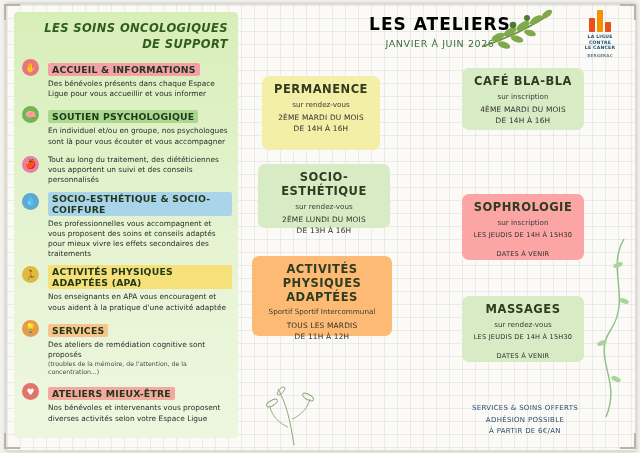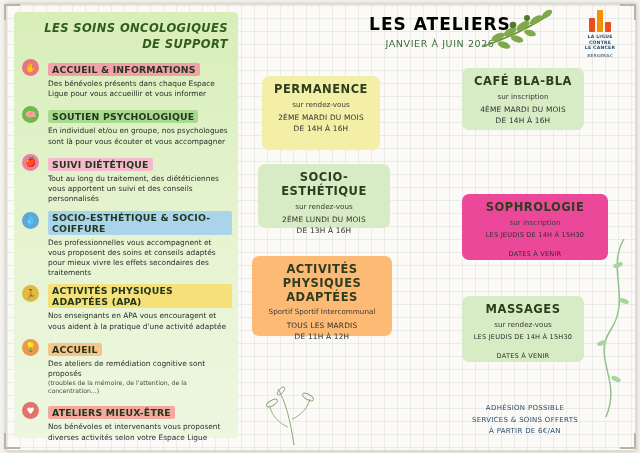--- a/index.html
+++ b/index.html
@@ -97,7 +97,7 @@
   <div id="items-host">
       <div class="item"><span class="bullet" style="background:#e8757f">✋</span><span class="hl" style="background:#f4a0a8">ACCUEIL &amp; INFORMATIONS</span><div class="desc">Des bénévoles présents dans chaque Espace Ligue pour vous accueillir et vous informer</div></div>
       <div class="item"><span class="bullet" style="background:#6db84f">🧠</span><span class="hl" style="background:#a8d98f">SOUTIEN PSYCHOLOGIQUE</span><div class="desc">En individuel et/ou en groupe, nos psychologues sont là pour vous écouter et vous accompagner</div></div>
-      <div class="item"><span class="bullet" style="background:#e87fa5">🍎</span><span class="hl" style="background:#f6b9cd">SUIVI DIÉTÉTIQUE</span><div class="desc">Tout au long du traitement, des diététiciennes vous apportent un suivi et des conseils personnalisés</div></div>
+      <div class="item"><span class="bullet" style="background:#e87fa5">🍎</span><div class="desc">Tout au long du traitement, des diététiciennes vous apportent un suivi et des conseils personnalisés</div></div>
       <div class="item"><span class="bullet" style="background:#5fa8d3">💧</span><span class="hl" style="background:#a9d4ea">SOCIO-ESTHÉTIQUE &amp; SOCIO-COIFFURE</span><div class="desc">Des professionnelles vous accompagnent et vous proposent des soins et conseils adaptés pour mieux vivre les effets secondaires des traitements</div></div>
       <div class="item"><span class="bullet" style="background:#e0b93f">🏃</span><span class="hl" style="background:#f5e07a">ACTIVITÉS PHYSIQUES ADAPTÉES (APA)</span><div class="desc">Nos enseignants en APA vous encouragent et vous aident à la pratique d'une activité adaptée</div></div>
       <div class="item"><span class="bullet" style="background:#e89a4c">💡</span><span class="hl" style="background:#f7c48b">ACCUEIL</span><div class="desc">Des ateliers de remédiation cognitive sont proposés</div><div class="sub">(troubles de la mémoire, de l'attention, de la concentration...)</div></div>

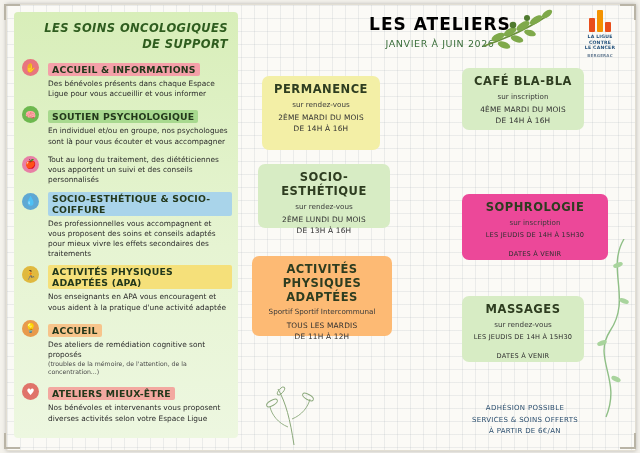--- a/index.html
+++ b/index.html
@@ -157,7 +157,7 @@
 DE 13H À 16H</div>
 </div>
 
-<div class="card" style="left:462px;top:194px;width:146px;height:66px;background:#ec4899">
+<div class="card" style="left:462px;top:194px;width:122px;height:66px;background:#fca5a5">
   <div class="t">SOPHROLOGIE</div>
   <div class="m">sur inscription</div>
   <div class="d" style="white-space:pre-line;font-size:6.6px">LES JEUDIS DE 14H À 15H30

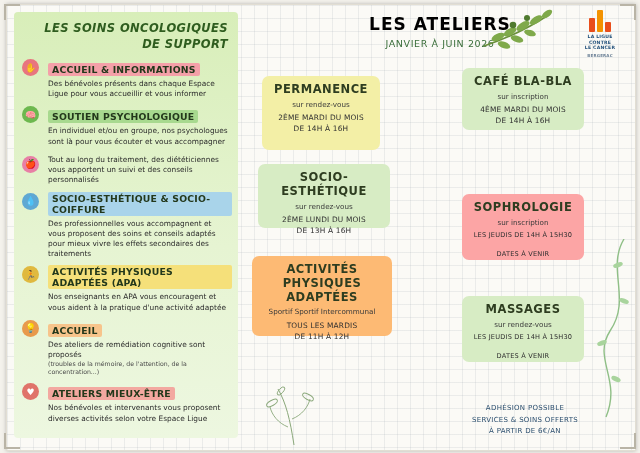--- a/index.html
+++ b/index.html
@@ -100,7 +100,7 @@
       <div class="item"><span class="bullet" style="background:#e87fa5">🍎</span><div class="desc">Tout au long du traitement, des diététiciennes vous apportent un suivi et des conseils personnalisés</div></div>
       <div class="item"><span class="bullet" style="background:#5fa8d3">💧</span><span class="hl" style="background:#a9d4ea">SOCIO-ESTHÉTIQUE &amp; SOCIO-COIFFURE</span><div class="desc">Des professionnelles vous accompagnent et vous proposent des soins et conseils adaptés pour mieux vivre les effets secondaires des traitements</div></div>
       <div class="item"><span class="bullet" style="background:#e0b93f">🏃</span><span class="hl" style="background:#f5e07a">ACTIVITÉS PHYSIQUES ADAPTÉES (APA)</span><div class="desc">Nos enseignants en APA vous encouragent et vous aident à la pratique d'une activité adaptée</div></div>
-      <div class="item"><span class="bullet" style="background:#e89a4c">💡</span><span class="hl" style="background:#f7c48b">ACCUEIL</span><div class="desc">Des ateliers de remédiation cognitive sont proposés</div><div class="sub">(troubles de la mémoire, de l'attention, de la concentration...)</div></div>
+      <div class="item"><span class="bullet" style="background:#e89a4c">💡</span><span class="hl" style="background:#f7c48b">SERVICES</span><div class="desc">Des ateliers de remédiation cognitive sont proposés</div><div class="sub">(troubles de la mémoire, de l'attention, de la concentration...)</div></div>
       <div class="item"><span class="bullet" style="background:#e0736a">♥</span><span class="hl" style="background:#f3a8a0">ATELIERS MIEUX-ÊTRE</span><div class="desc">Nos bénévoles et intervenants vous proposent diverses activités selon votre Espace Ligue</div></div>
     </div>
 </div>

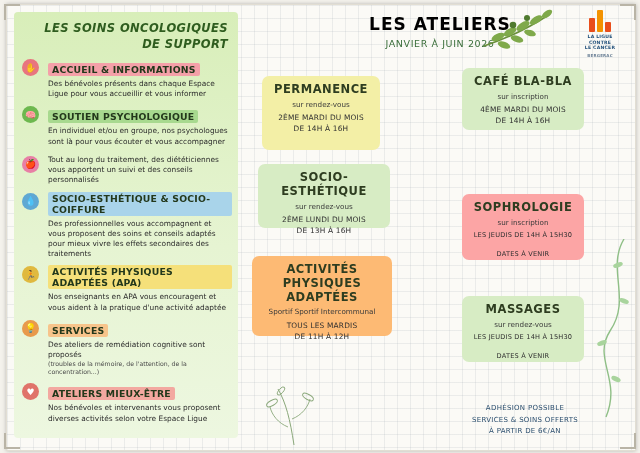--- a/index.html
+++ b/index.html
@@ -201,8 +201,8 @@
 </svg>
 
 <div class="footer">
+  <div>SERVICES &amp; SOINS OFFERTS</div>
   <div>ADHÉSION POSSIBLE</div>
-  <div>SERVICES &amp; SOINS OFFERTS</div>
   <div>À PARTIR DE 6€/AN</div>
 </div>
 

